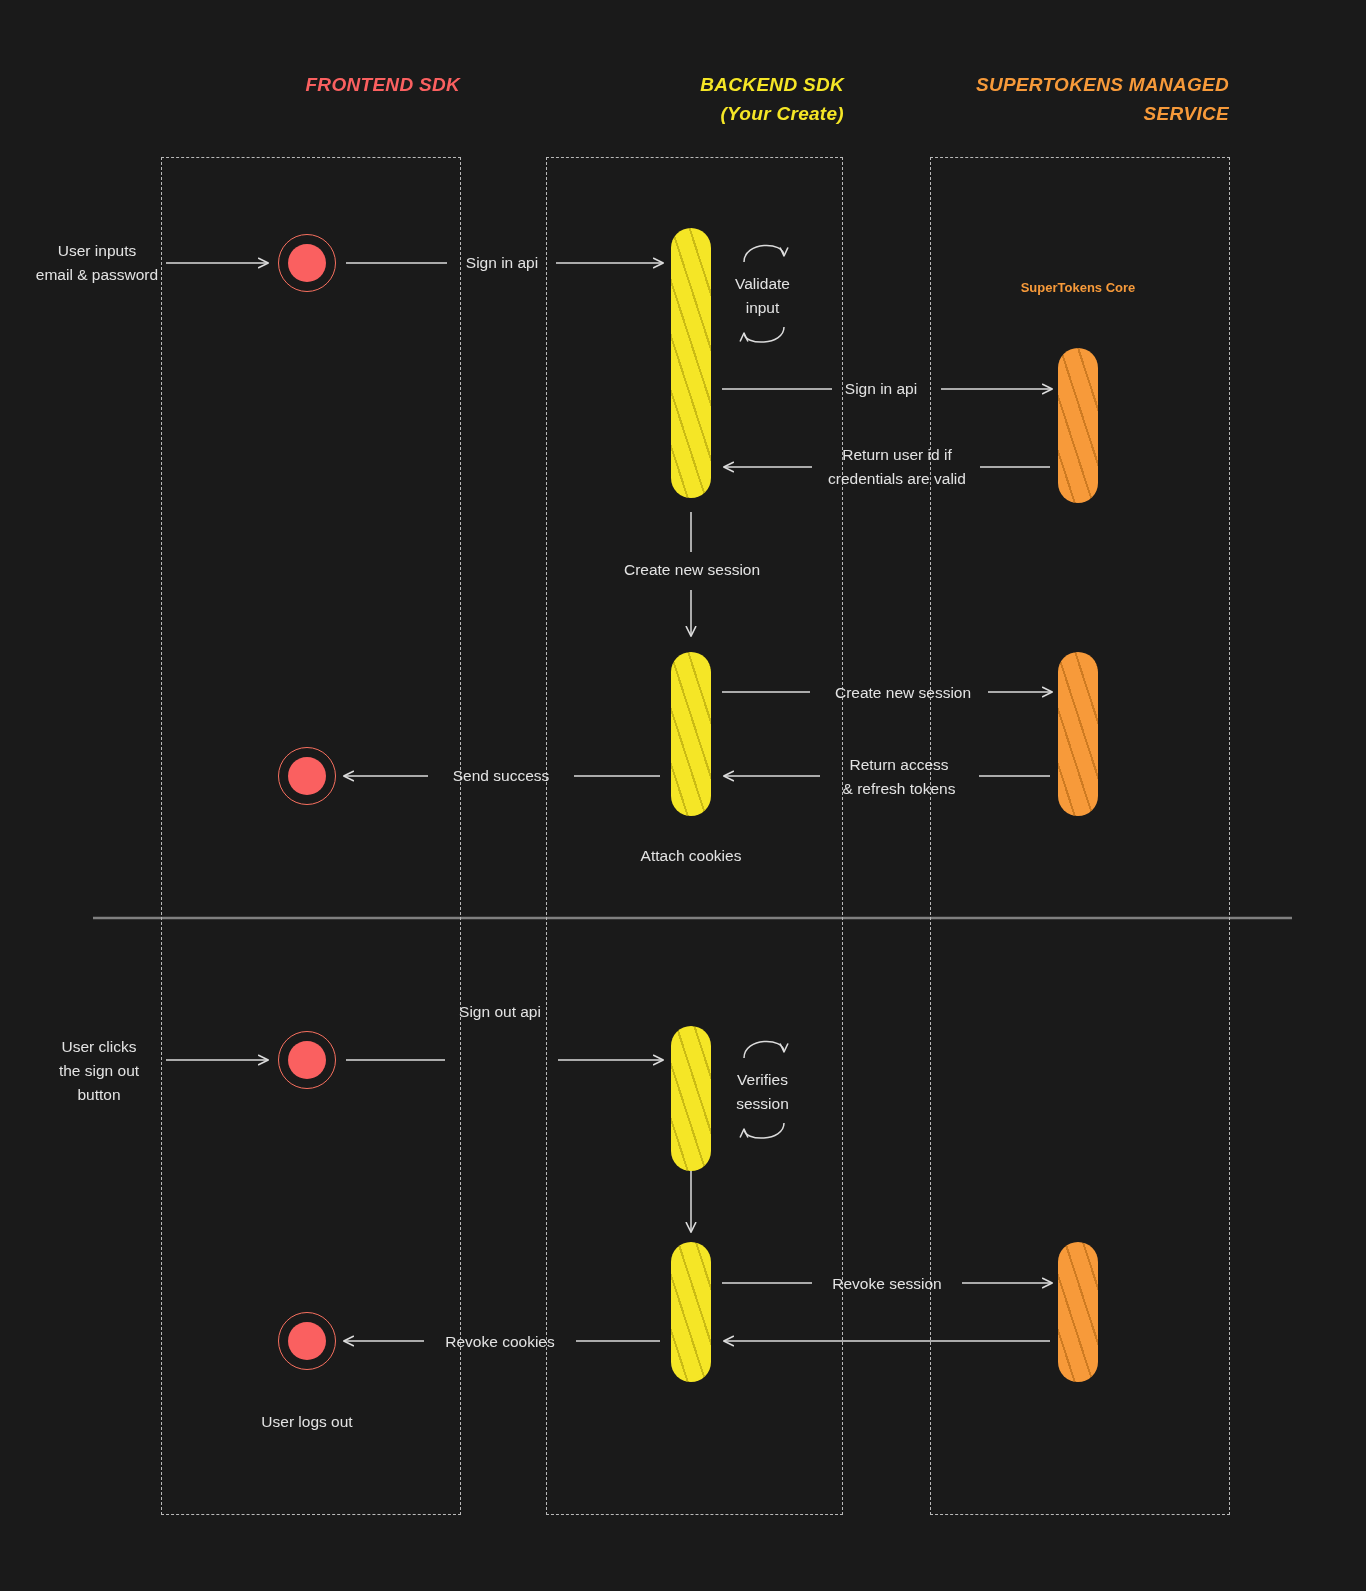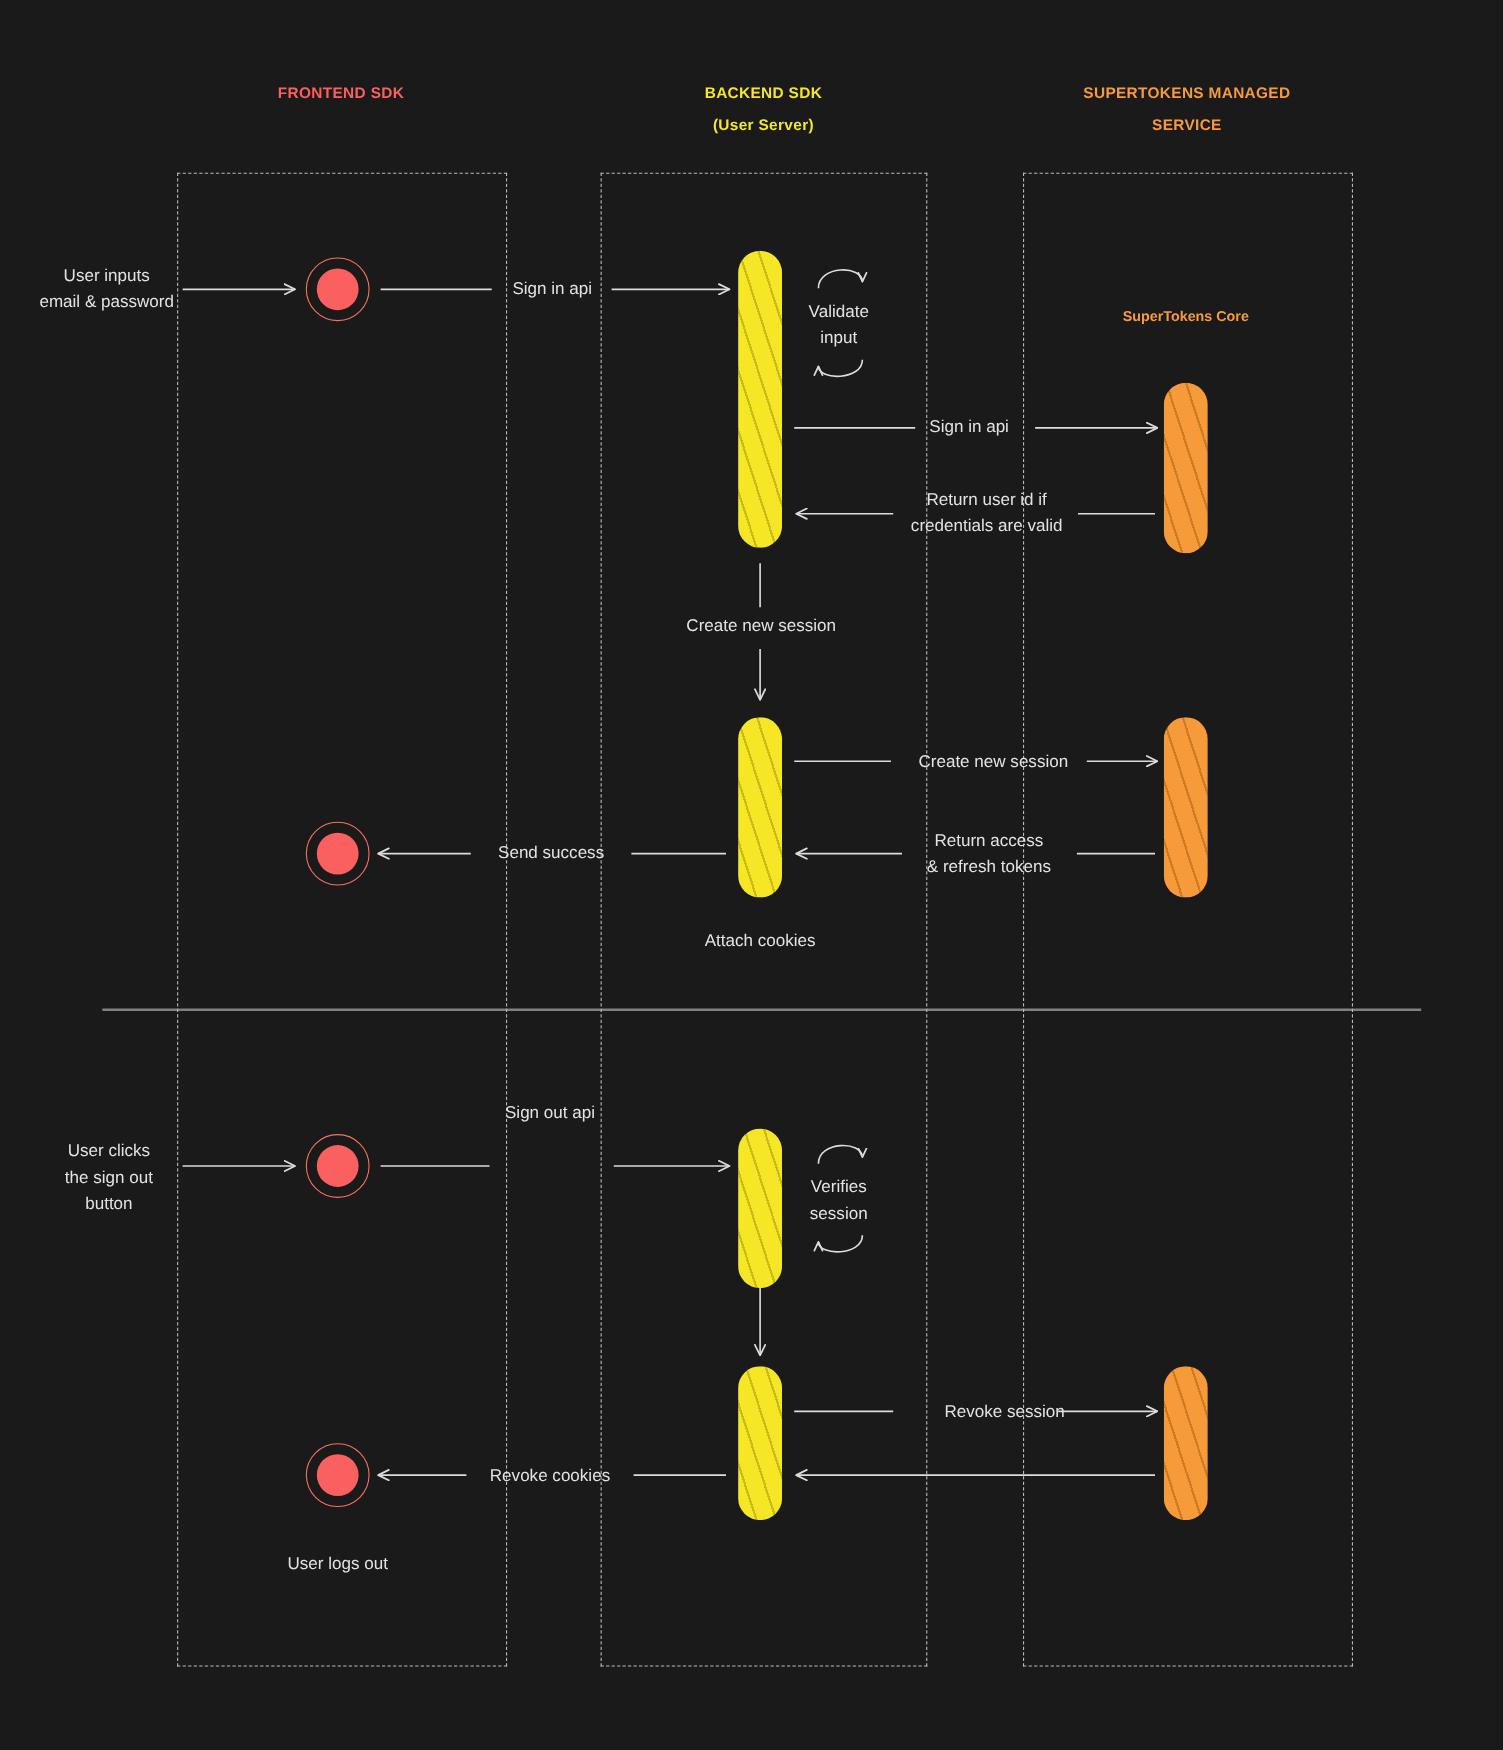--- a/index.html
+++ b/index.html
@@ -8,8 +8,8 @@
   #canvas{position:absolute;inset:0;}
 
   
-  .col-head{position:absolute;text-align:center;font-weight:bold;
-            font-size:14px;line-height:29px;letter-spacing:.3px;}
+  .col-head{position:absolute;text-align:right;font-weight:bold;
+            font-size:19px;line-height:29px;letter-spacing:.3px;font-style:italic;}
   .col-head .l2{font-weight:bold;}
 
   

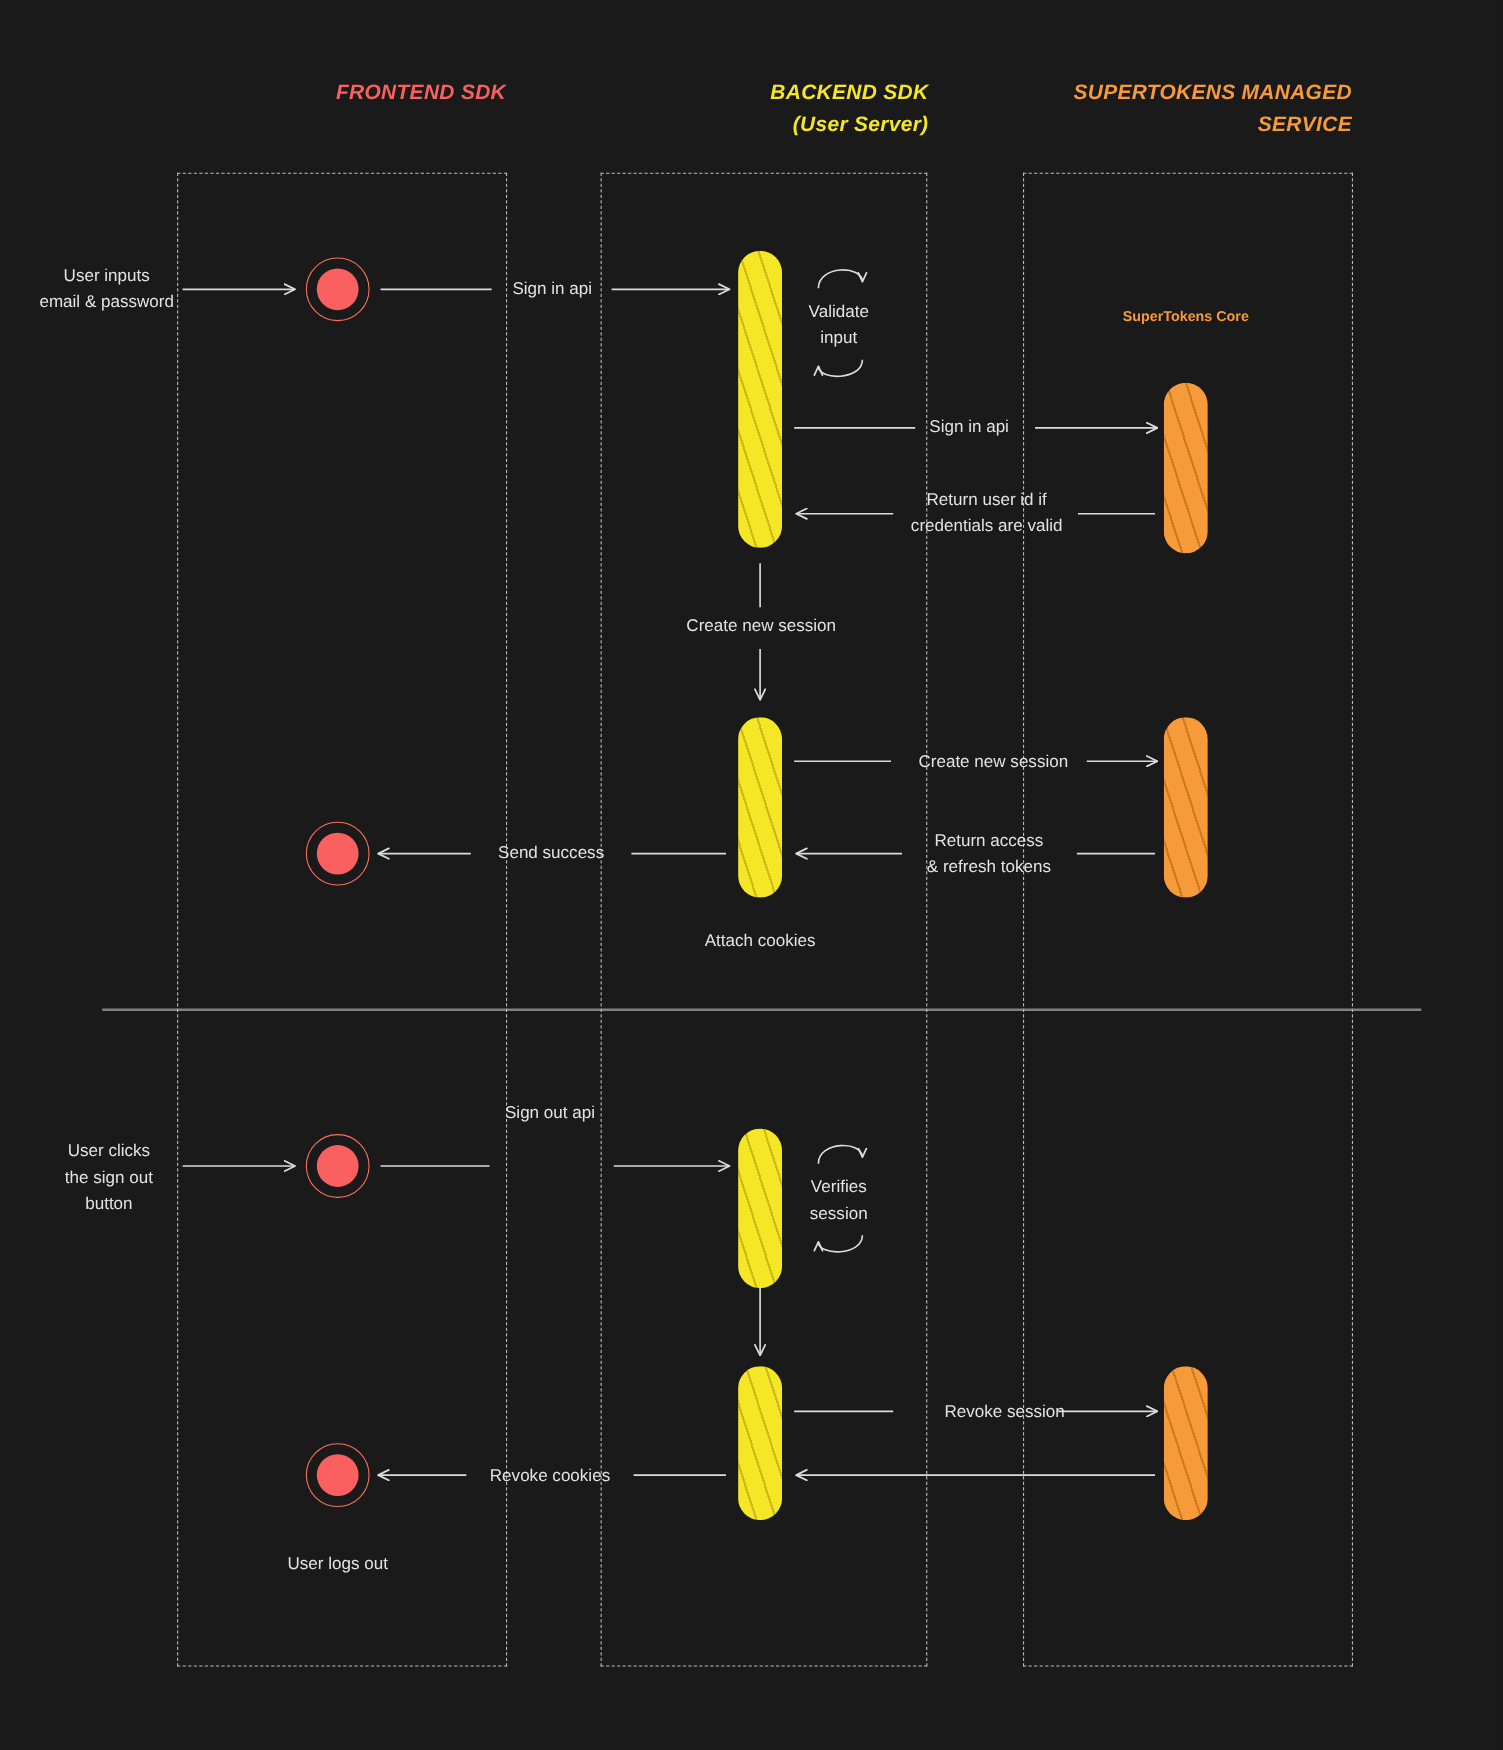--- a/index.html
+++ b/index.html
@@ -120,7 +120,7 @@
   </div>
   <div class="col-head" style="left:544px;top:70px;width:300px;color:#f5e626;">
     <div>BACKEND SDK</div>
-    <div class="l2">(User Server)</div>
+    <div class="l2">(Your Create)</div>
   </div>
   <div class="col-head" style="left:929px;top:70px;width:300px;color:#f79a3a;">
     <div>SUPERTOKENS MANAGED</div>

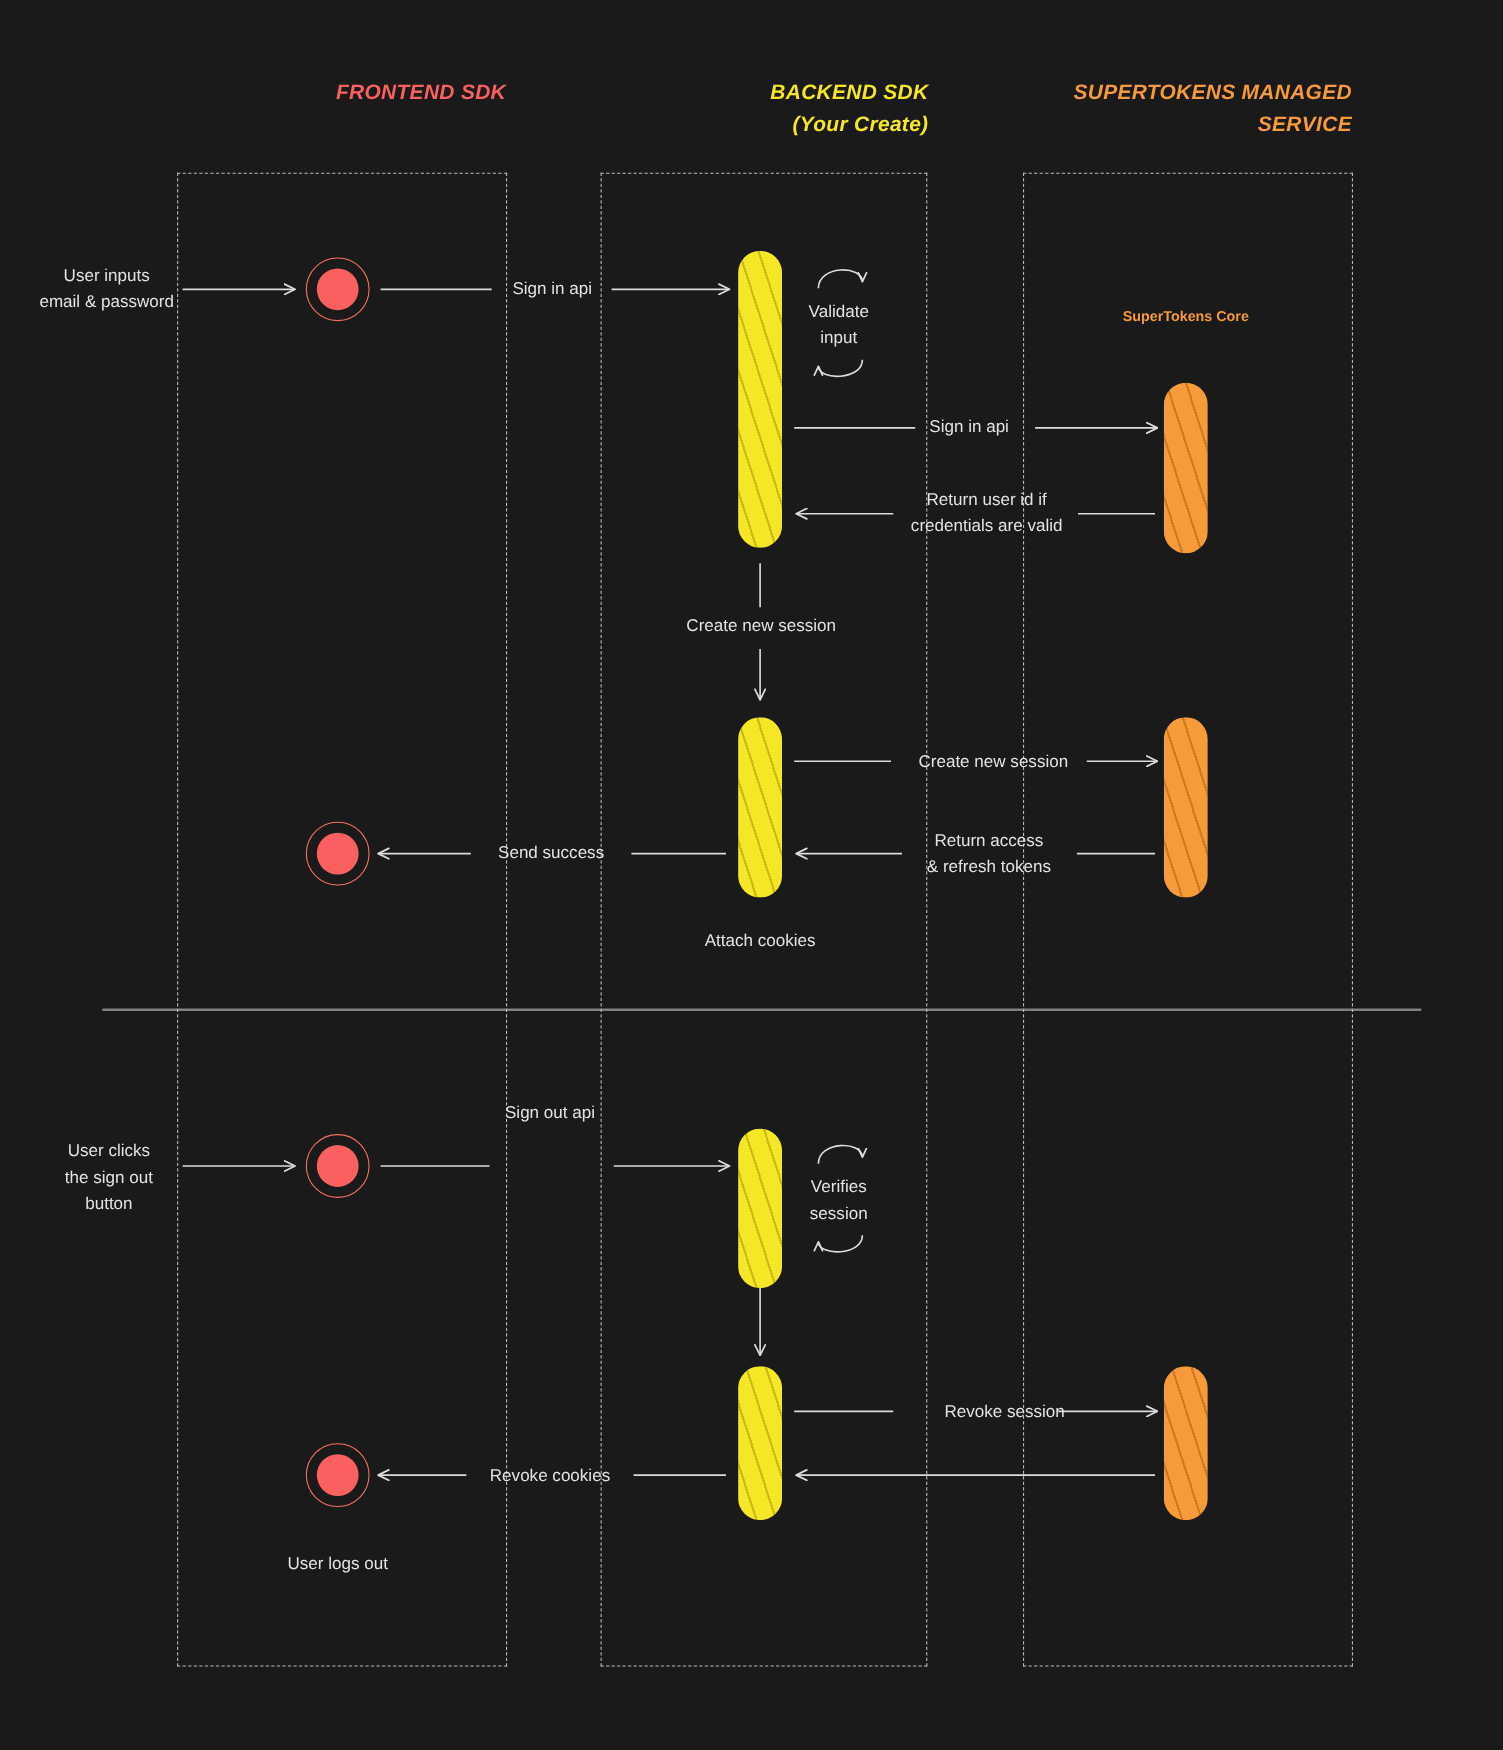--- a/index.html
+++ b/index.html
@@ -189,7 +189,7 @@
 
   <div class="bar orange" style="left:1058px;top:1242px;width:40px;height:140px;"></div>
 
-  <div class="msg-label" style="left:806px;top:1272px;width:162px;text-align:right;">Revoke session</div>
+  <div class="msg-label" style="left:806px;top:1272px;width:162px;">Revoke session</div>
 
   <div class="msg-label" style="left:420px;top:1330px;width:160px;">Revoke cookies</div>
 

